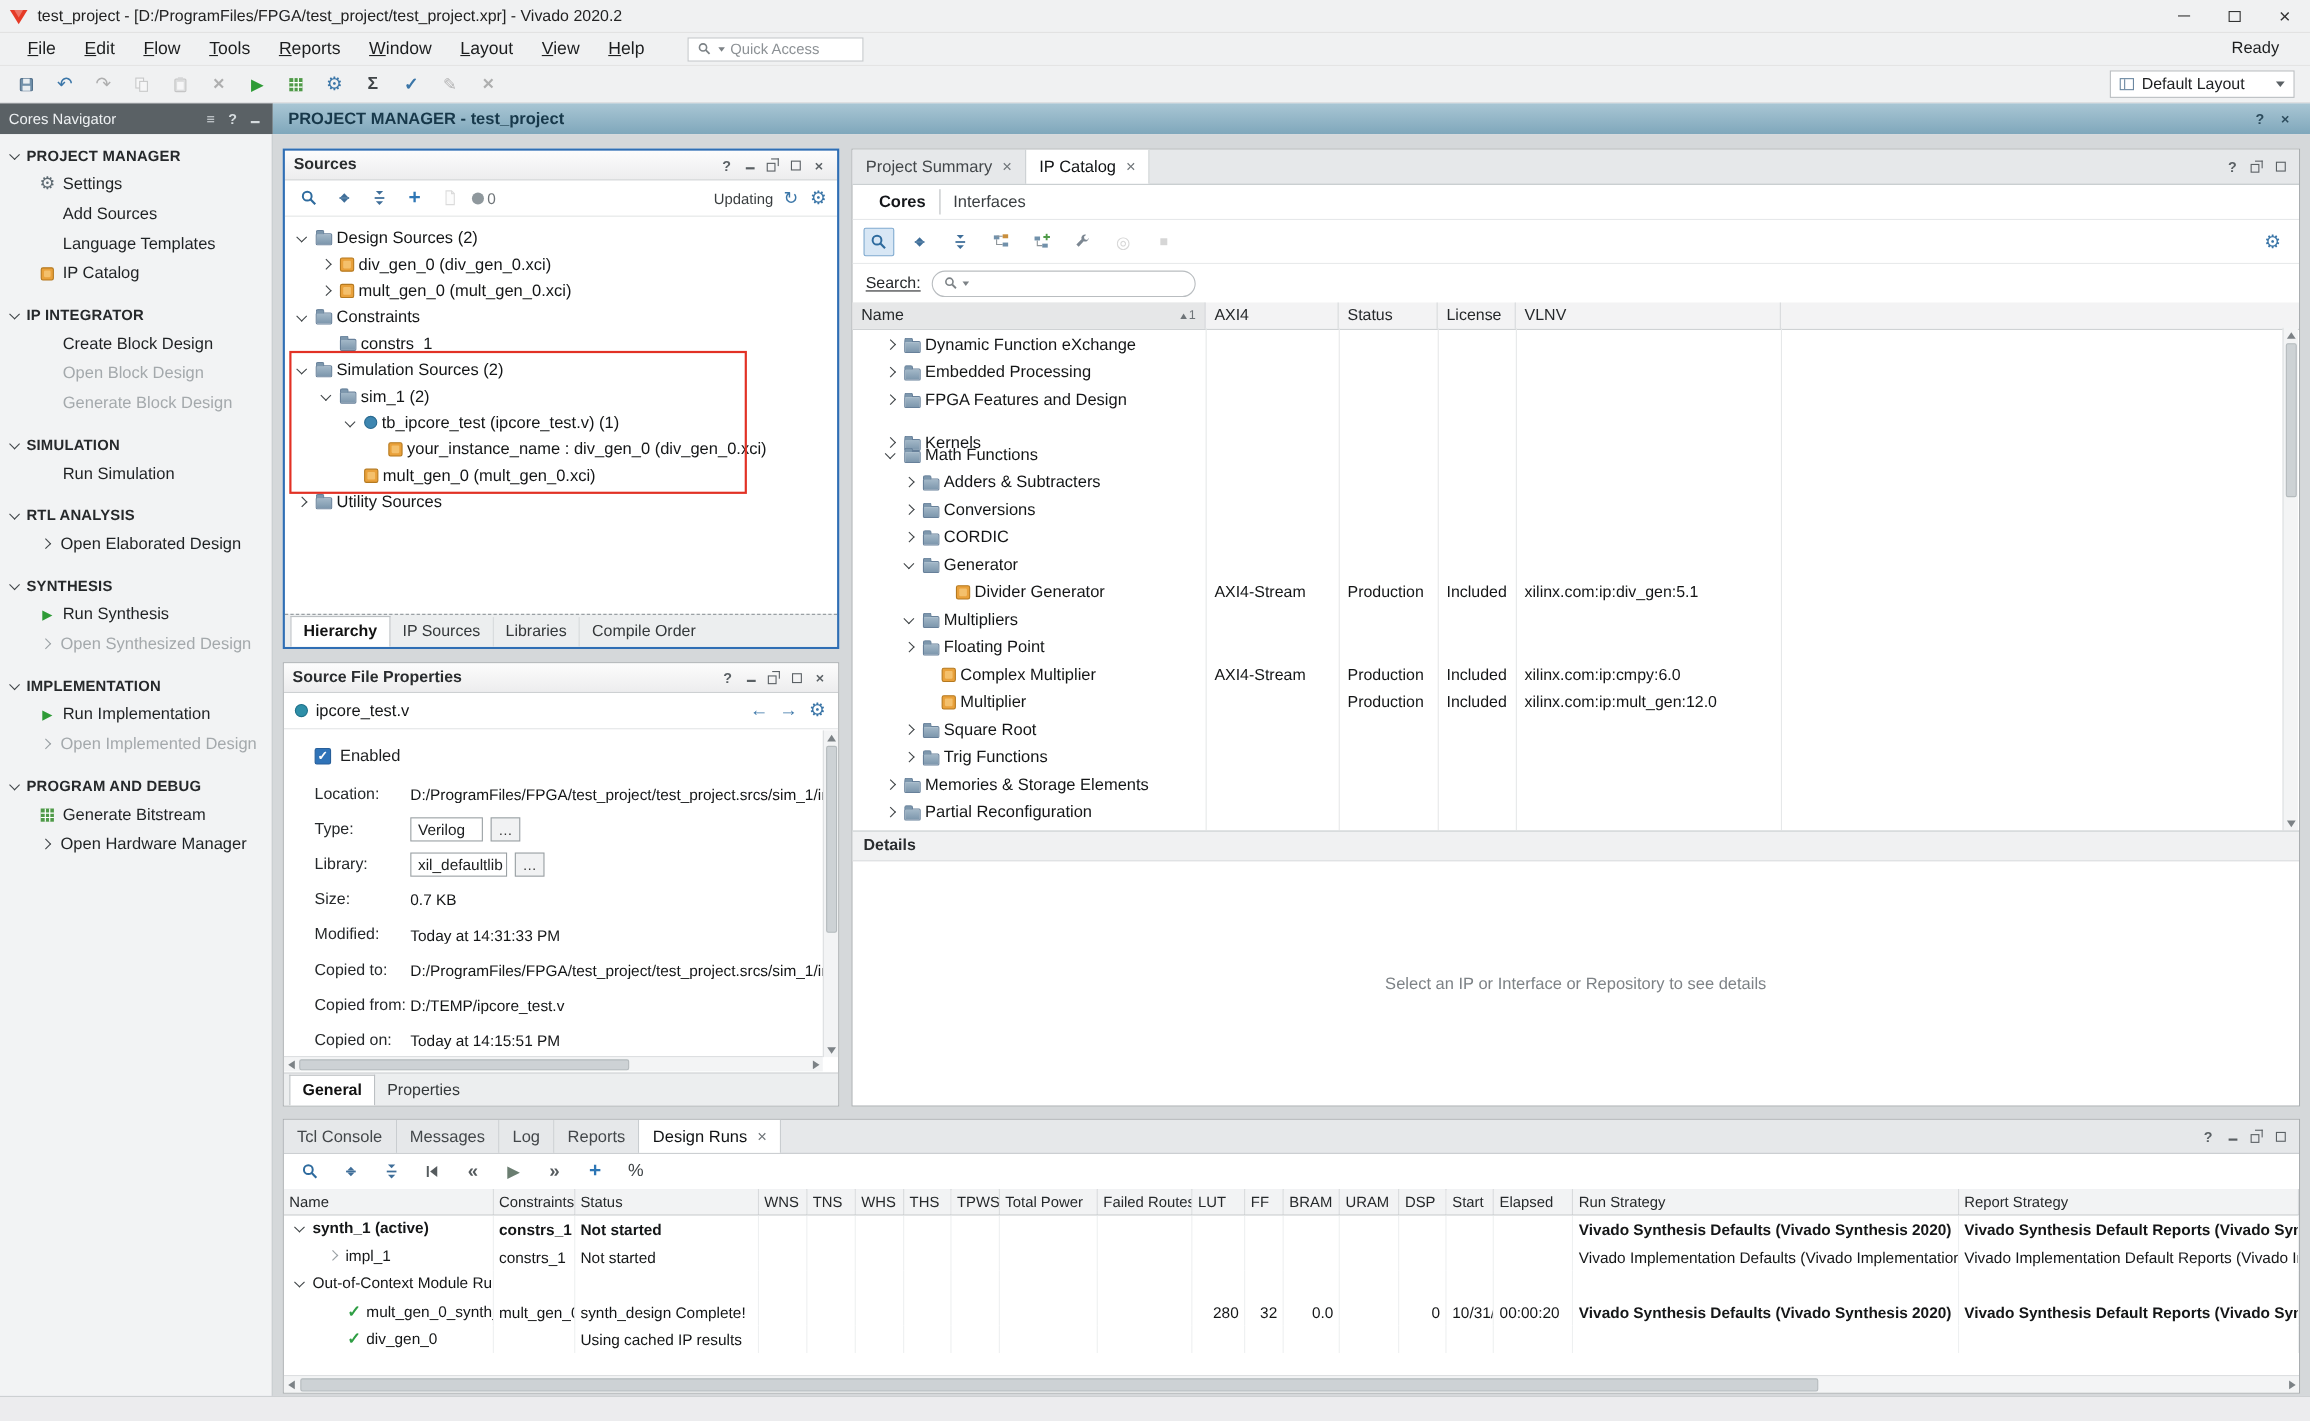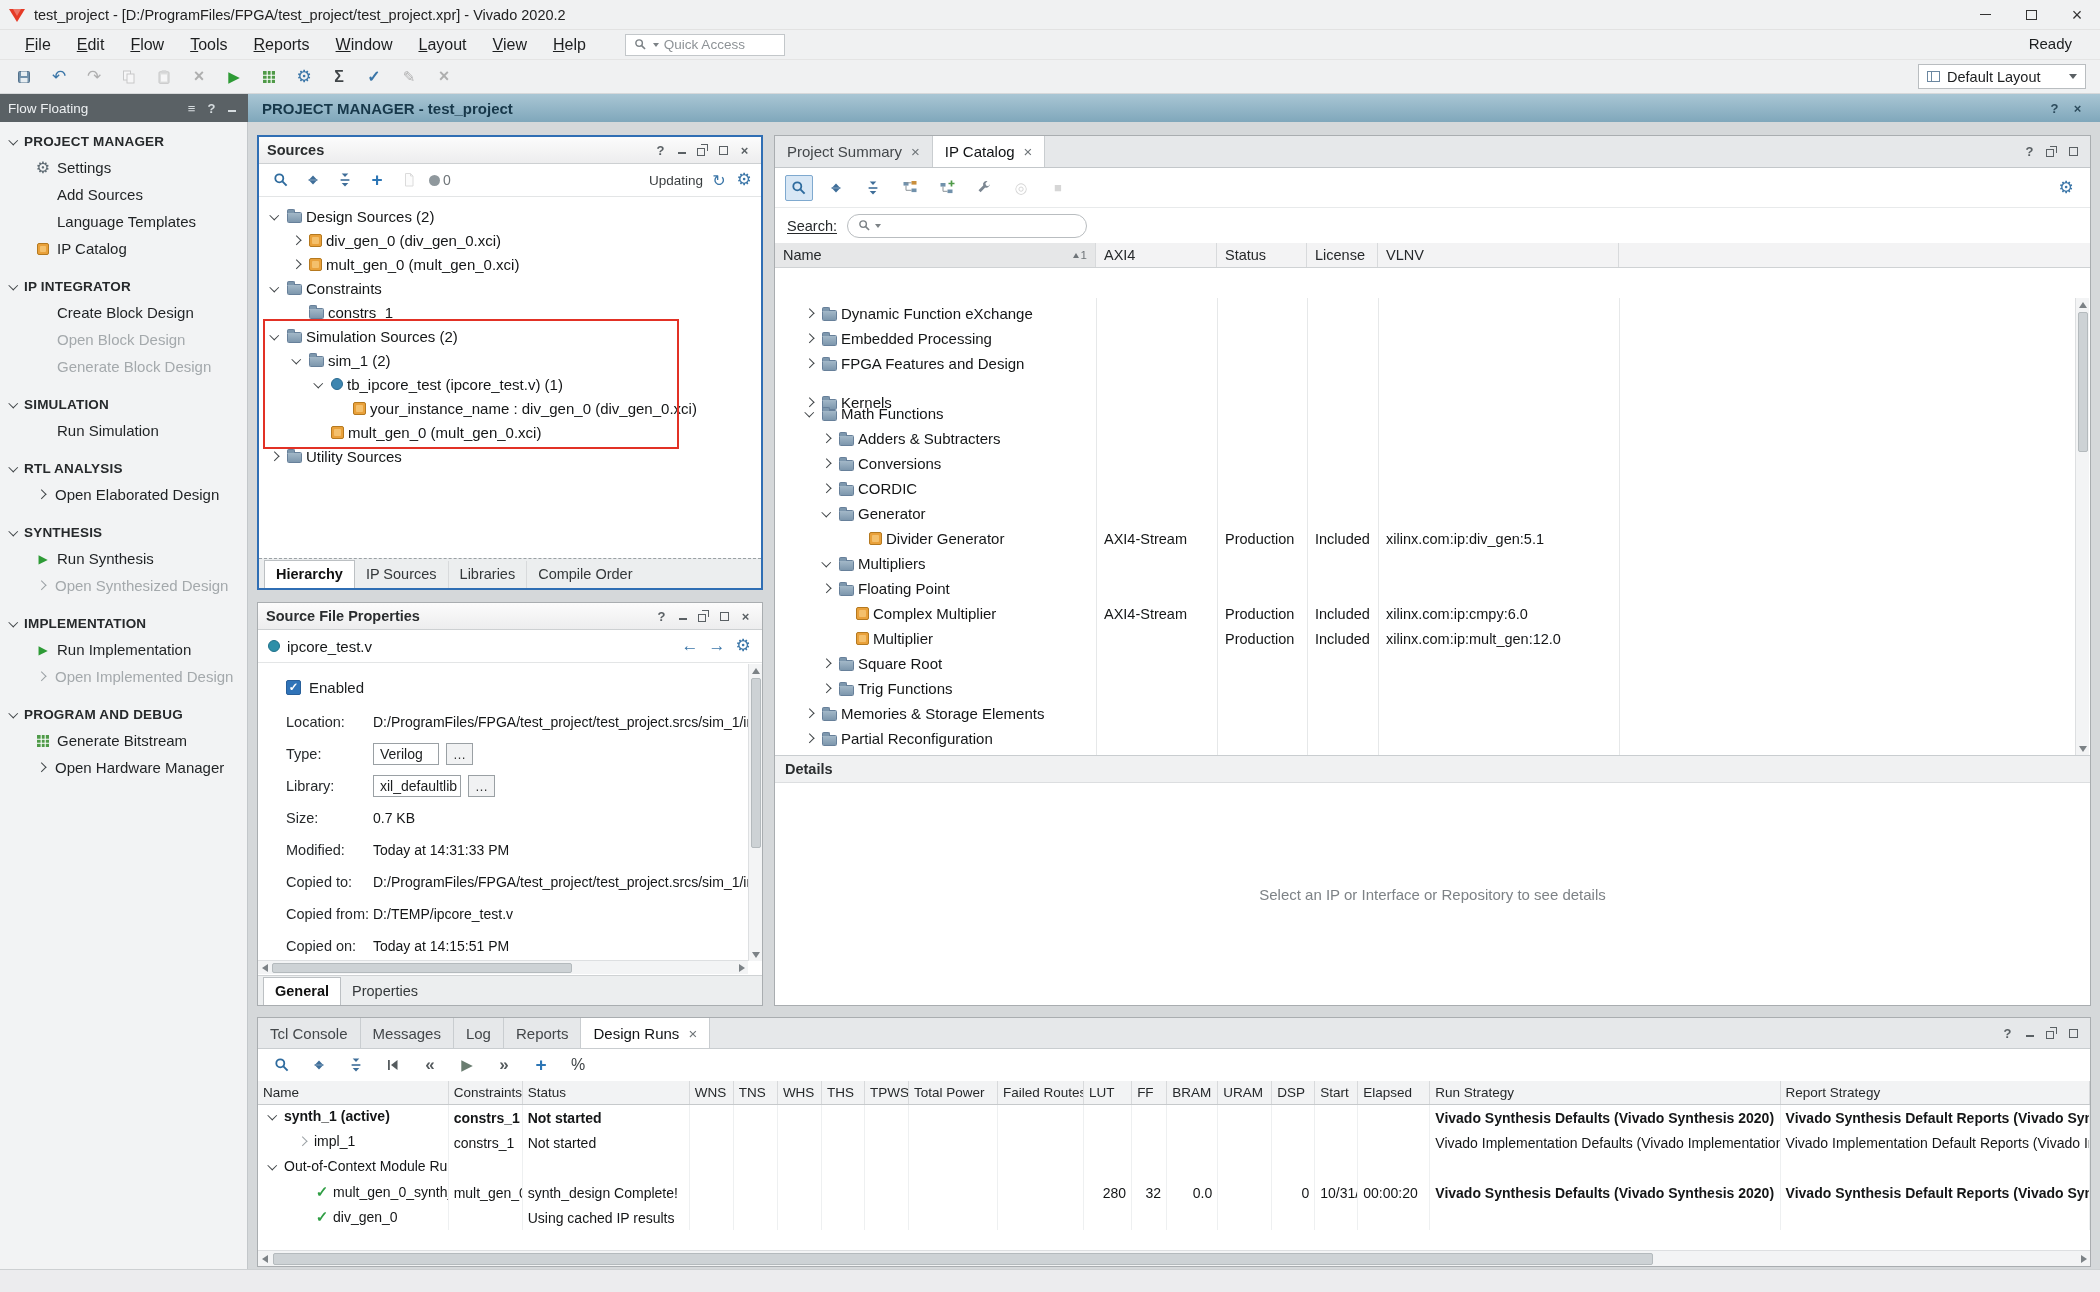--- a/index.html
+++ b/index.html
@@ -298,7 +298,7 @@
   </div>
 
   <div class="fnav-header">
-    <span>Flow Floating</span>
+    <span>Cores Navigator</span>
     <span class="fnh-ctrls">
         <span class="pc">≡</span>
         <span class="pc">?</span>

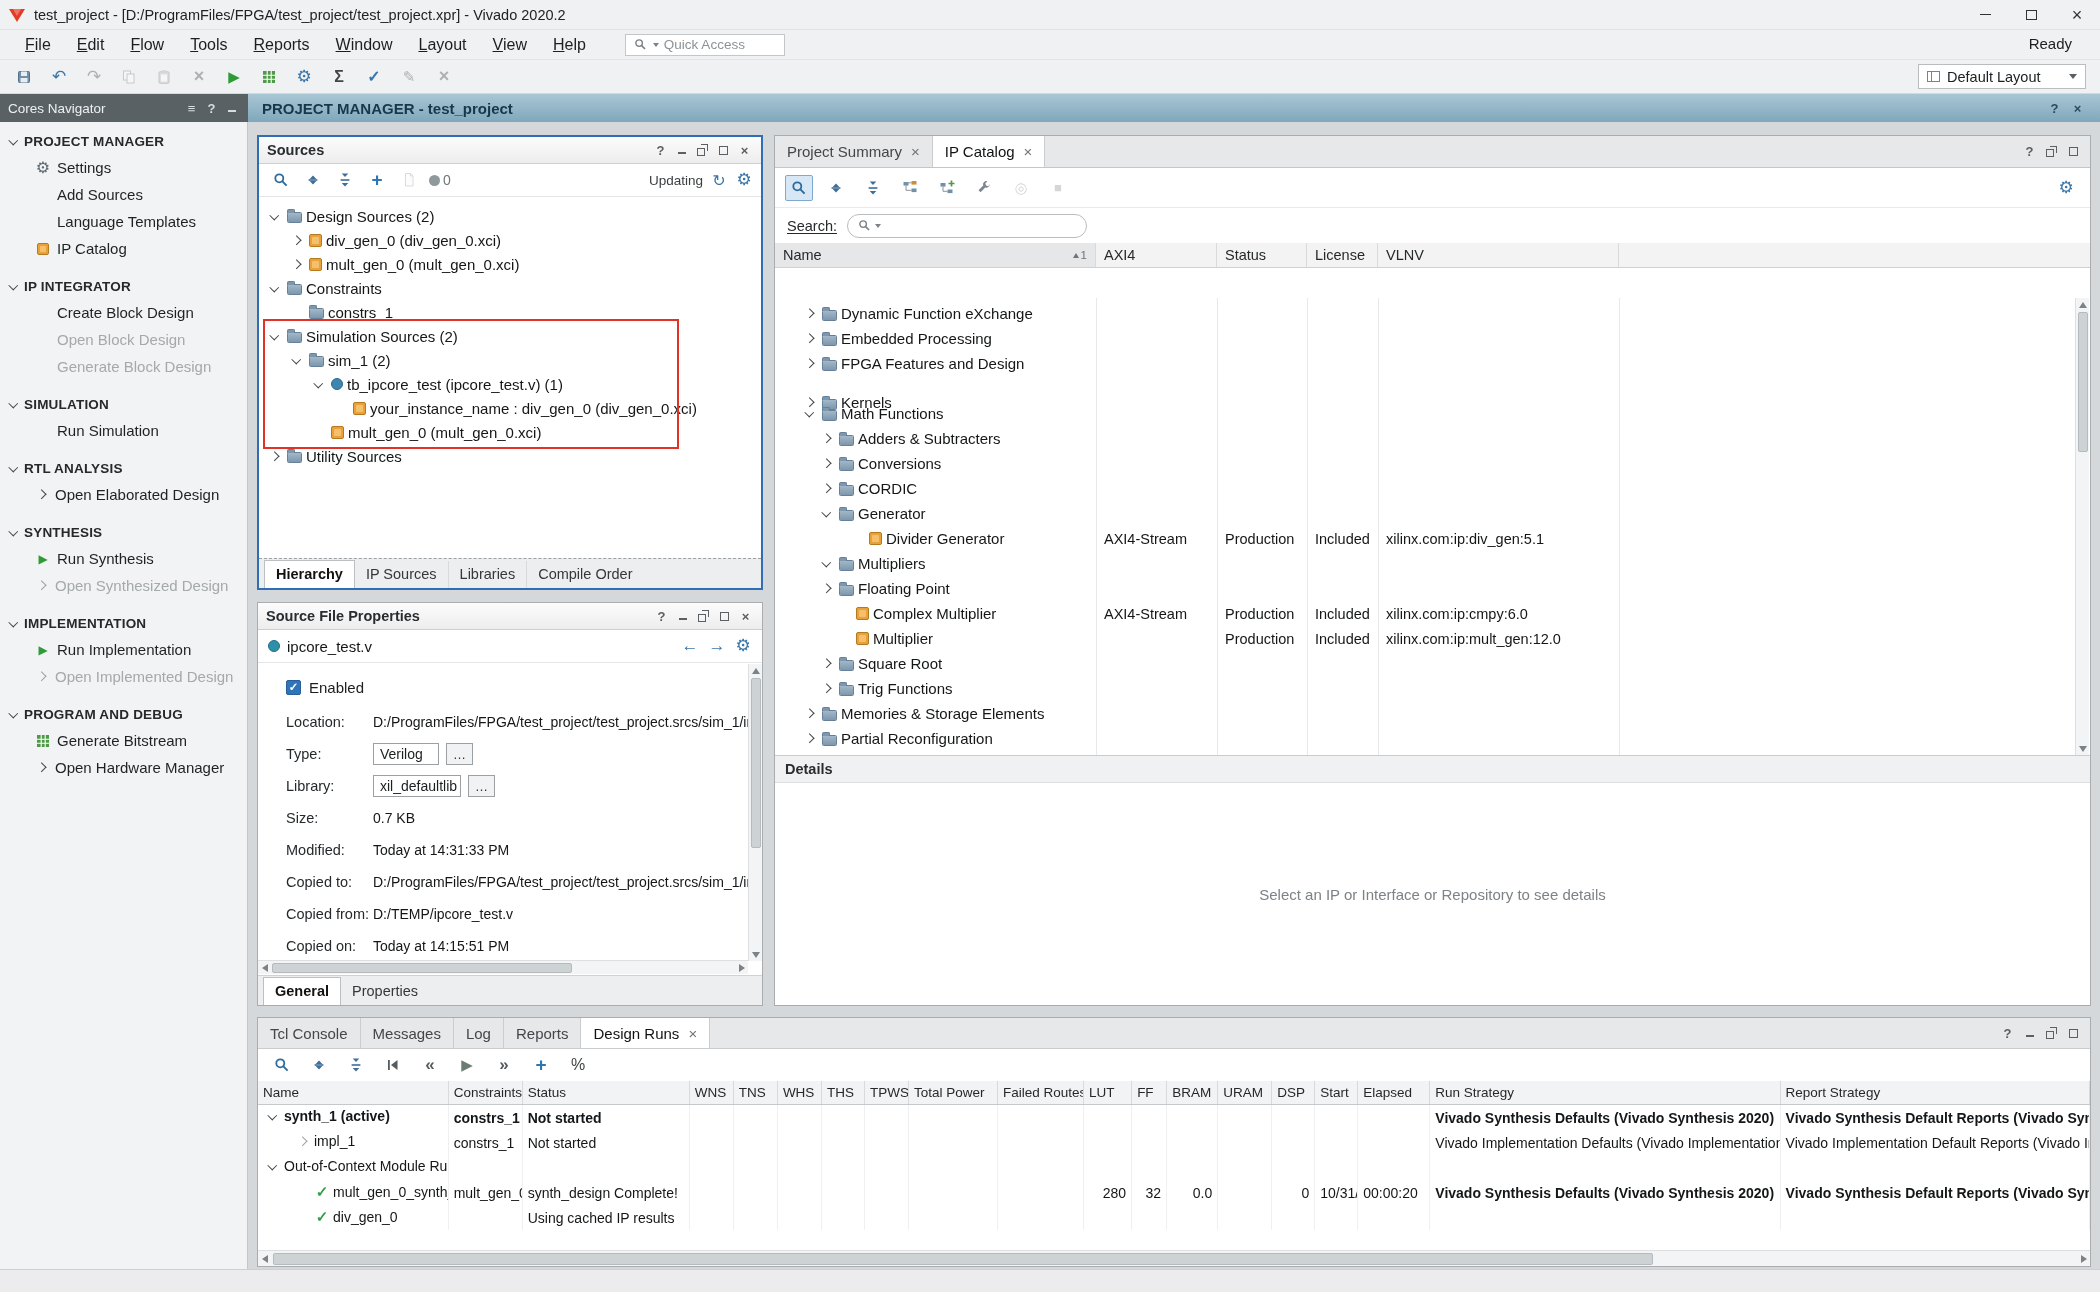--- a/index.html
+++ b/index.html
@@ -683,6 +683,10 @@
             <span class="g-max"></span>
           </span>
         </span>
+      </div>
+    <div class="ipc-subtabs" id="ipc-subtabs">
+        <span class="subtab active">Cores</span>
+        <span class="subtab">Interfaces</span>
       </div>
     <div class="ipc-toolbar" id="ipc-tools">
         <span class="tbtn tb-pressed">

